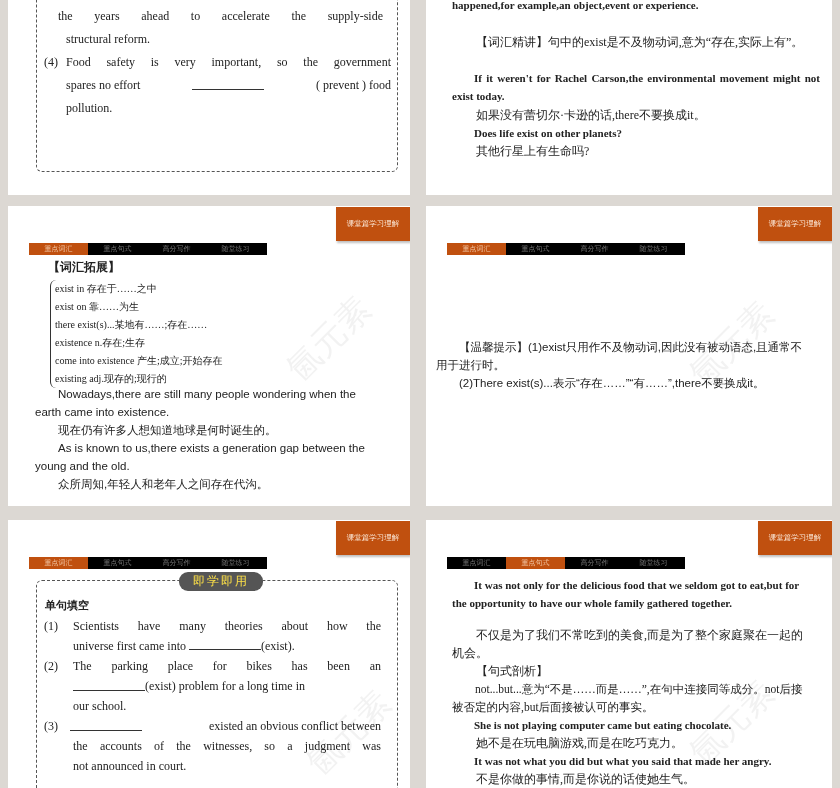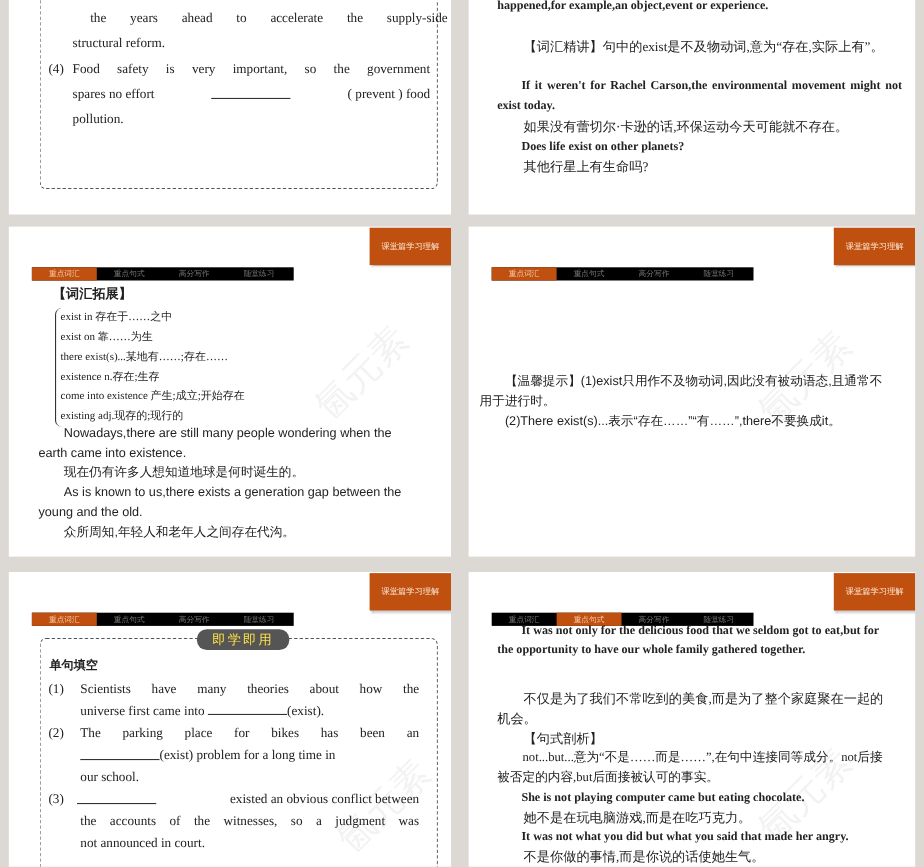--- a/index.html
+++ b/index.html
@@ -36,7 +36,7 @@
 
 <div class="slide" id="s1">
   <div class="dashbox" style="left:28px; top:-10px; width:362px; height:192px;"></div>
-  <div class="txt serif" style="left:74px; top:15px; width:325px; text-align:justify; text-align-last:justify;font-family:Liberation Serif, serif;">the years ahead to accelerate the supply-side</div>
+  <div class="txt serif" style="left:50px; top:15px; width:325px; text-align:justify; text-align-last:justify;font-family:Liberation Serif, serif;">the years ahead to accelerate the supply-side</div>
   <div class="txt serif" style="left:58px; top:38px;">structural reform.</div>
   <div class="txt serif" style="left:36px; top:61px;">(4)</div>
   <div class="txt serif" style="left:58px; top:61px; width:325px; text-align:justify; text-align-last:justify;">Food safety is very important, so the government</div>

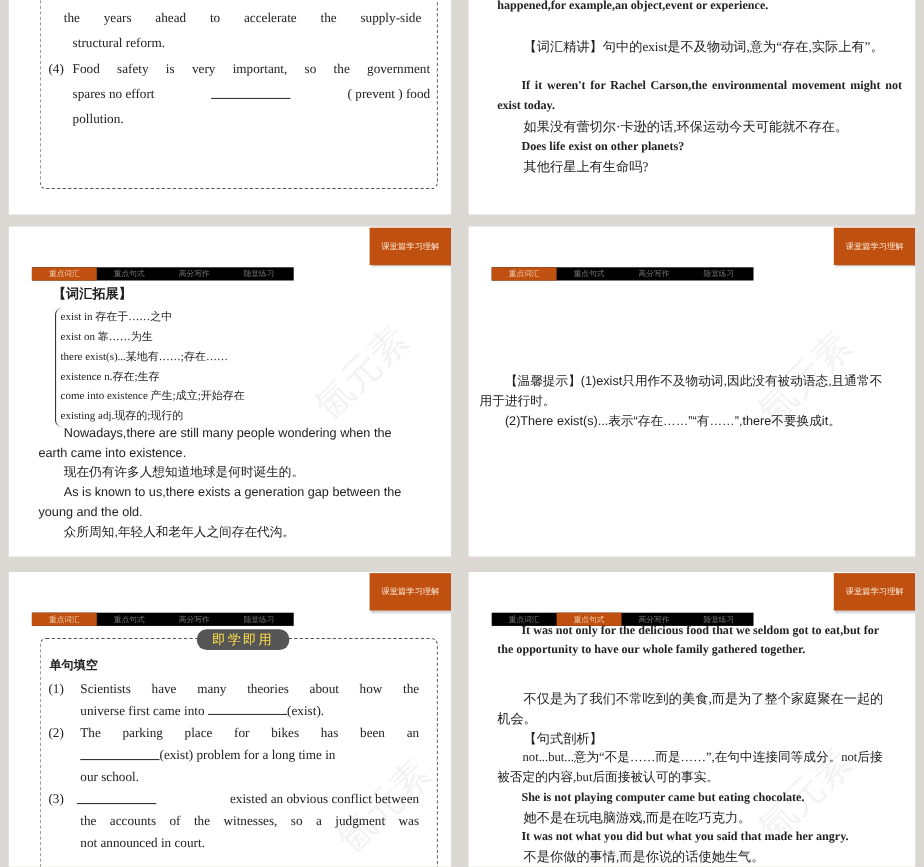--- a/index.html
+++ b/index.html
@@ -52,7 +52,7 @@
   <div class="txt serif bold" style="left:26px; top:6px; width:368px; font-size:11px; line-height:18px;">happened,for example,an object,event or experience.</div>
   <div class="txt serif para" style="left:26px; top:42px; width:368px; font-size:12px; line-height:20px;">【词汇精讲】句中的exist是不及物动词,意为“存在,实际上有”。</div>
   <div class="txt serif bold para" style="left:26px; top:79px; width:368px; font-size:11px; line-height:18px; text-align:justify;">If it weren't for Rachel Carson,the environmental movement might not exist today.</div>
-  <div class="txt serif para" style="left:26px; top:116px; width:368px; font-size:12px; line-height:18px;">如果没有蕾切尔·卡逊的话,环保运动今天可能就不存在。</div>
+  <div class="txt serif para" style="left:26px; top:116px; width:368px; font-size:12px; line-height:18px;">如果没有蕾切尔·卡逊的话,there不要换成it。</div>
   <div class="txt serif bold para" style="left:26px; top:134px; width:368px; font-size:11px; line-height:18px;">Does life exist on other planets?</div>
   <div class="txt serif para" style="left:26px; top:152px; width:368px; font-size:12px; line-height:18px;">其他行星上有生命吗?</div>
 </div>

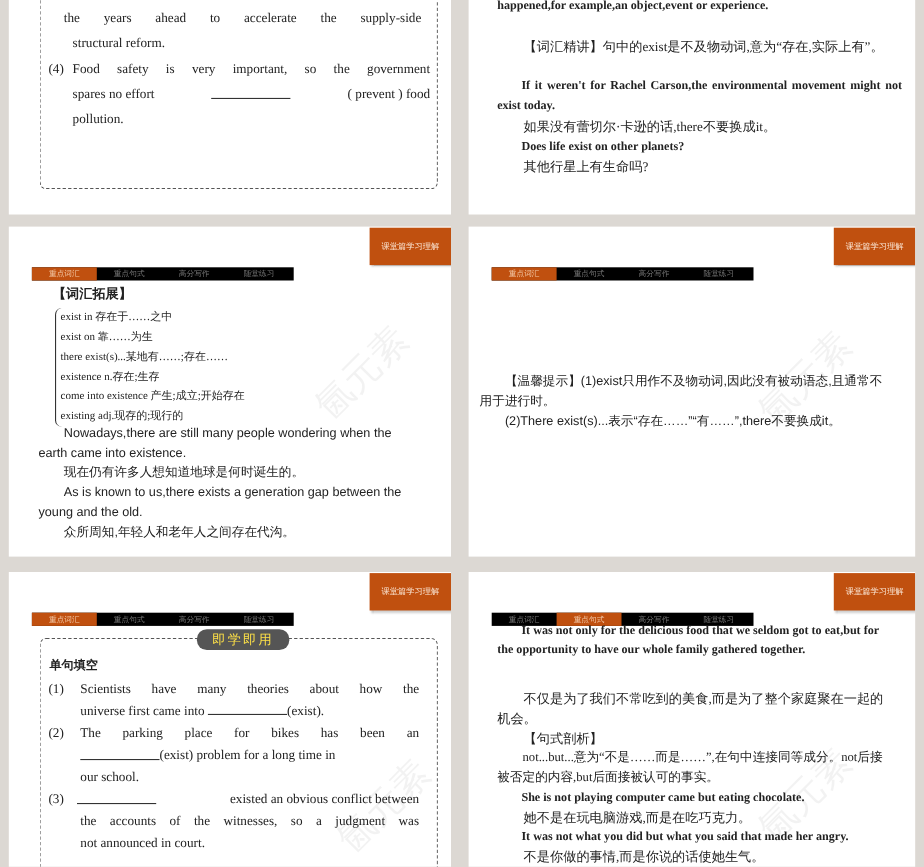--- a/index.html
+++ b/index.html
@@ -140,7 +140,7 @@
     <div class="tab">高分写作</div>
     <div class="tab">随堂练习</div>
   </div>
-  <div class="txt serif bold para" style="left:26px; top:44px; width:360px; font-size:11px; line-height:18px;">It was not only for the delicious food that we seldom got to eat,but for the opportunity to have our whole family gathered together.</div>
+  <div class="txt serif bold para" style="left:26px; top:56px; width:360px; font-size:11px; line-height:18px;">It was not only for the delicious food that we seldom got to eat,but for the opportunity to have our whole family gathered together.</div>
   <div class="txt serif para" style="left:26px; top:106px; width:360px; font-size:12px; line-height:18px;">不仅是为了我们不常吃到的美食,而是为了整个家庭聚在一起的机会。</div>
   <div class="txt serif para" style="left:26px; top:142px; font-size:12px; line-height:18px;">【句式剖析】</div>
   <div class="txt serif para" style="left:26px; top:160px; width:360px; font-size:11.5px; line-height:18px;">not...but...意为“不是……而是……”,在句中连接同等成分。not后接被否定的内容,but后面接被认可的事实。</div>

